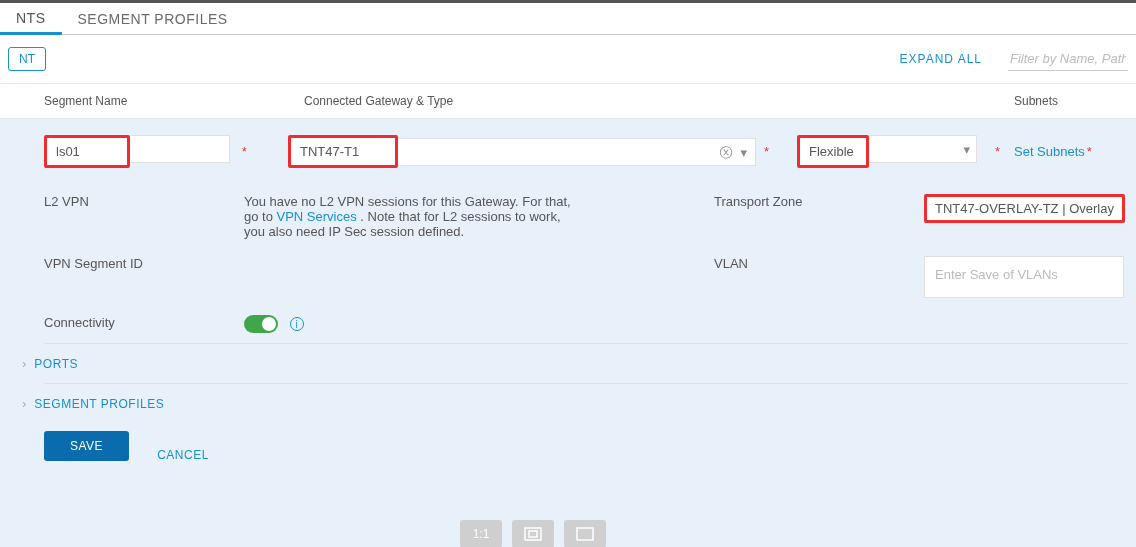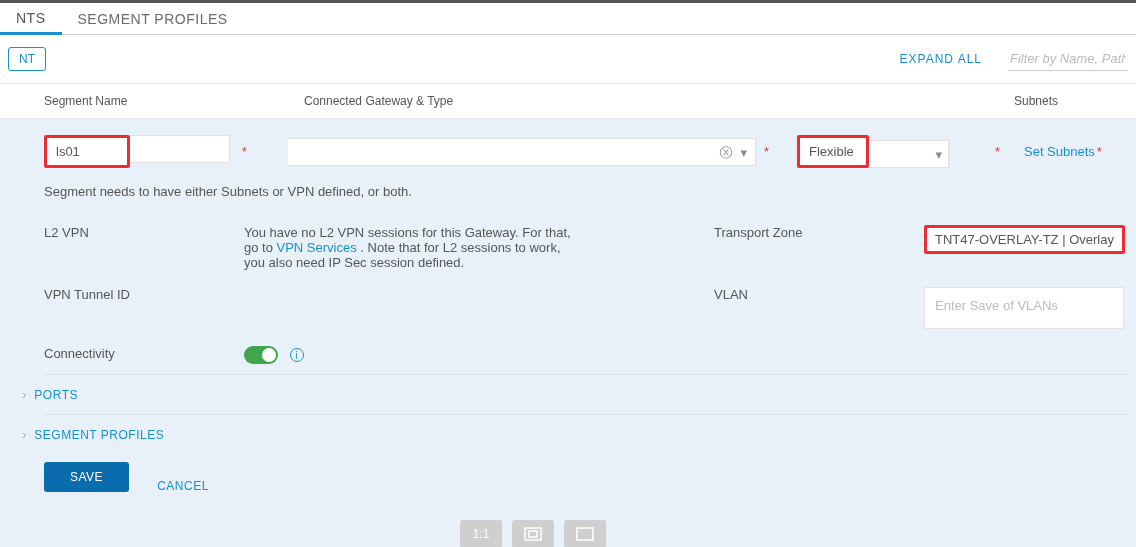--- a/index.html
+++ b/index.html
@@ -111,6 +111,7 @@
 
     <div class="gw-wrap">
       <div class="gw-box">
+        <span class="field-hl"><input class="text-input" style="width: 100px;" value="TNT47-T1"></span>
         <span class="tail">
           <span class="icons">
             <span class="icon">ⓧ</span>

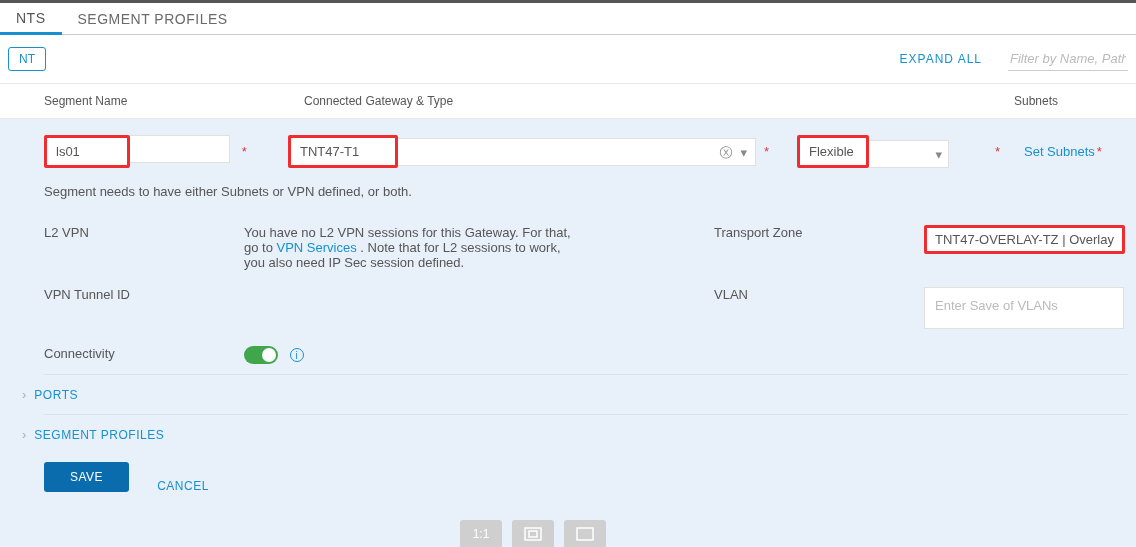--- a/index.html
+++ b/index.html
@@ -40,7 +40,7 @@
   .icon { display: inline-block; line-height: 1; }
   
   .type-wrap { width: 190px; margin-left: 20px; display:flex; align-items:center; }
-  .type-box { position:relative; display:flex; align-items:flex-end; width: 152px; }
+  .type-box { position:relative; display:flex; align-items:flex-start; width: 180px; }
   .type-box .field-hl { border-radius:2px; }
   .type-box .tail { display:inline-block; flex:1; background:#fff; border-top:1px solid #e0e0e0; border-bottom:1px solid #e0e0e0; border-right:1px solid #e0e0e0; height:28px; position:relative; }
   .type-box .chev { position:absolute; right:6px; top:50%; transform:translateY(-50%); color:#888; }

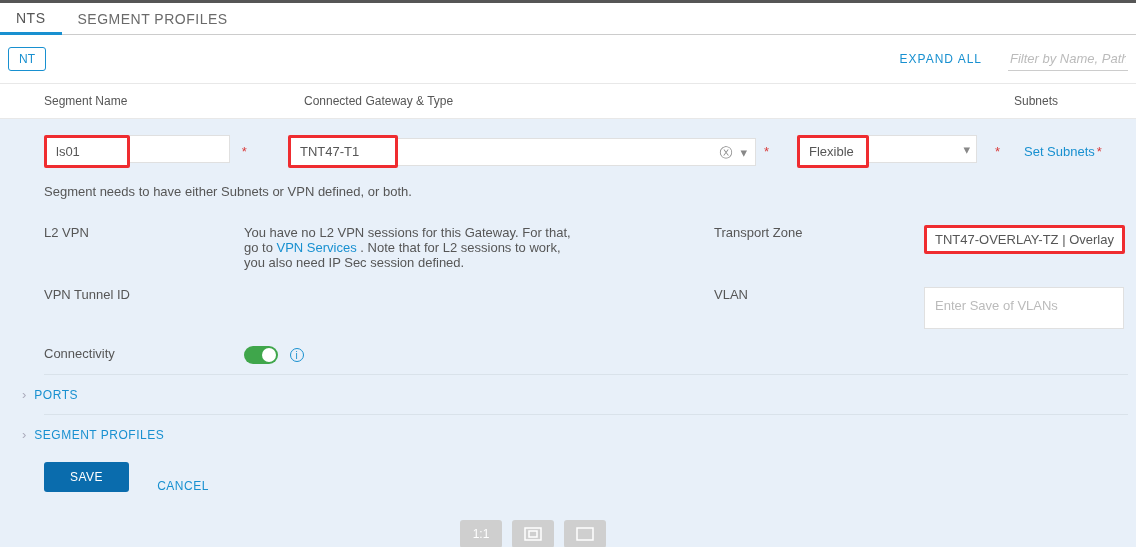--- a/index.html
+++ b/index.html
@@ -45,7 +45,7 @@
   .type-box .tail { display:inline-block; flex:1; background:#fff; border-top:1px solid #e0e0e0; border-bottom:1px solid #e0e0e0; border-right:1px solid #e0e0e0; height:28px; position:relative; }
   .type-box .chev { position:absolute; right:6px; top:50%; transform:translateY(-50%); color:#888; }
   
-  .set-subnets { color: #1890d0; font-size: 13px; margin-left: 16px; white-space: nowrap; cursor: pointer; }
+  .set-subnets { color: #1890d0; font-size: 13px; margin-left: 6px; white-space: nowrap; cursor: pointer; }
   .set-subnets .req { margin-left: 2px; }
 
   .hint { padding: 0 0 16px 44px; color: #565656; font-size: 13px; }

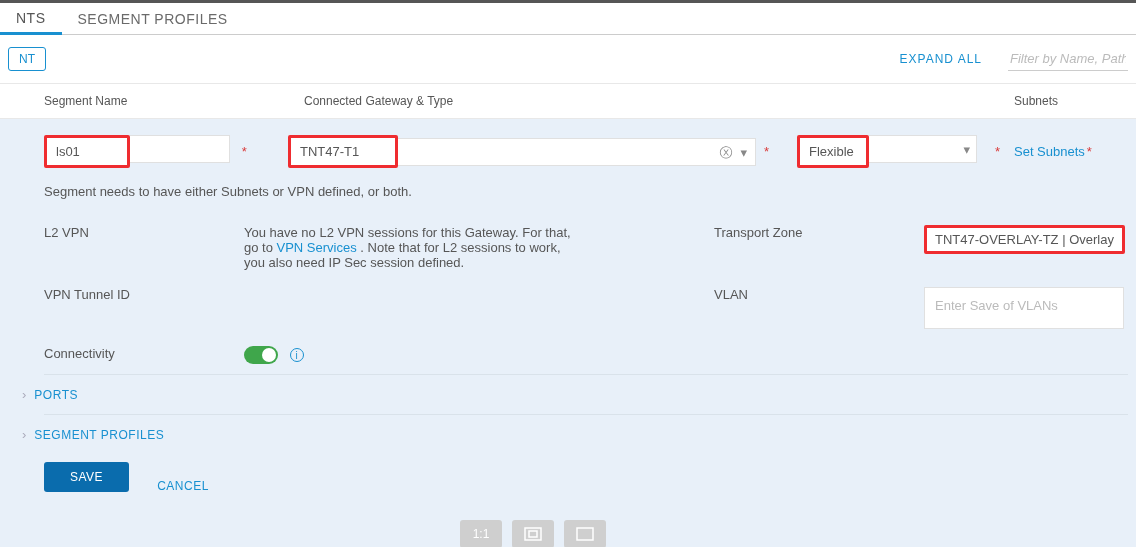--- a/index.html
+++ b/index.html
@@ -137,7 +137,6 @@
     </span>
   </div>
 
-  <div class="hint">Segment needs to have either Subnets or VPN defined, or both.</div>
 
   <div class="details">
     <div class="label">L2 VPN</div>

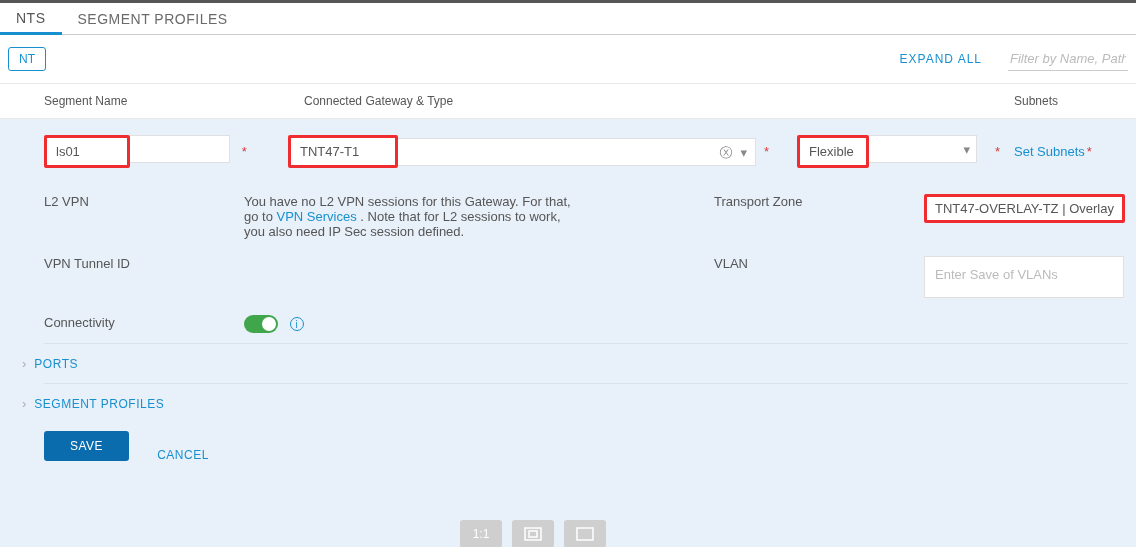--- a/index.html
+++ b/index.html
@@ -150,7 +150,7 @@
       <span class="tz-box">TNT47-OVERLAY-TZ | Overlay</span>
     </div>
 
-    <div class="label">VPN Tunnel ID</div>
+    <div class="label">VPN Segment ID</div>
     <div></div>
     <div class="label">VLAN</div>
     <div>

